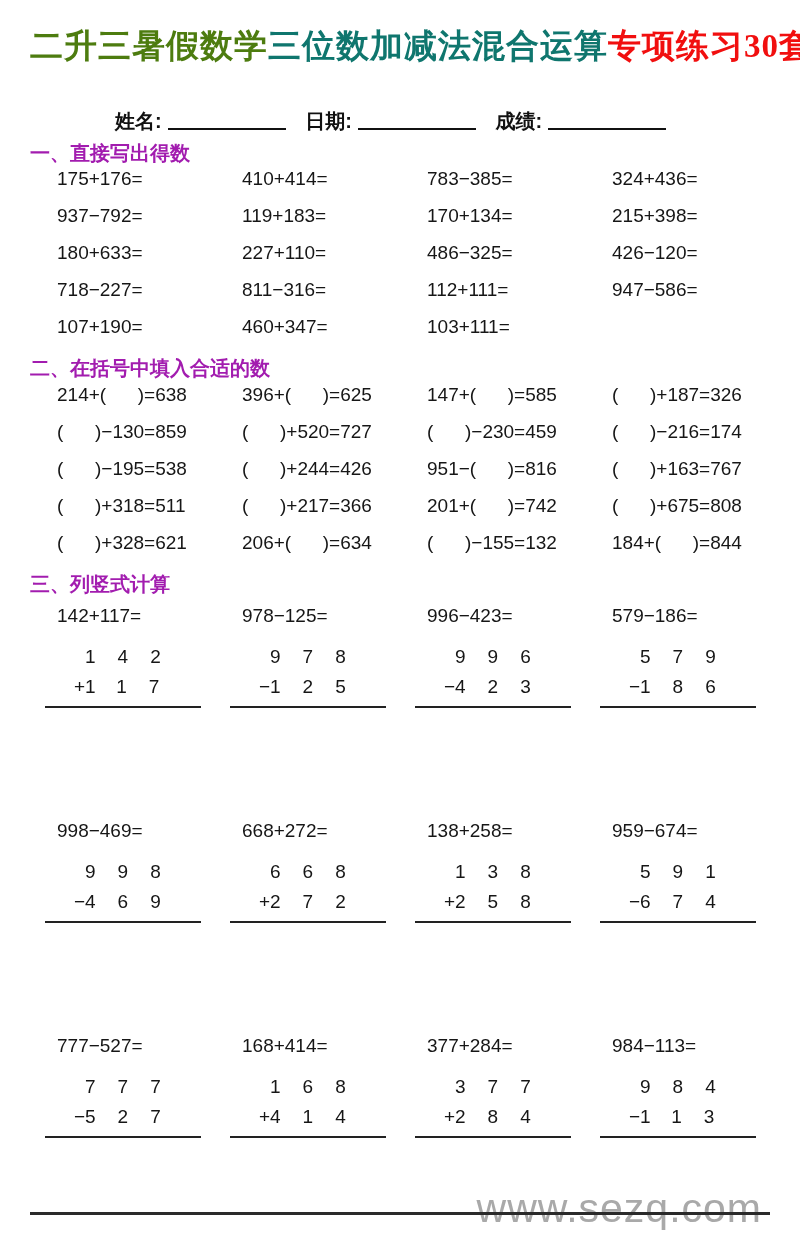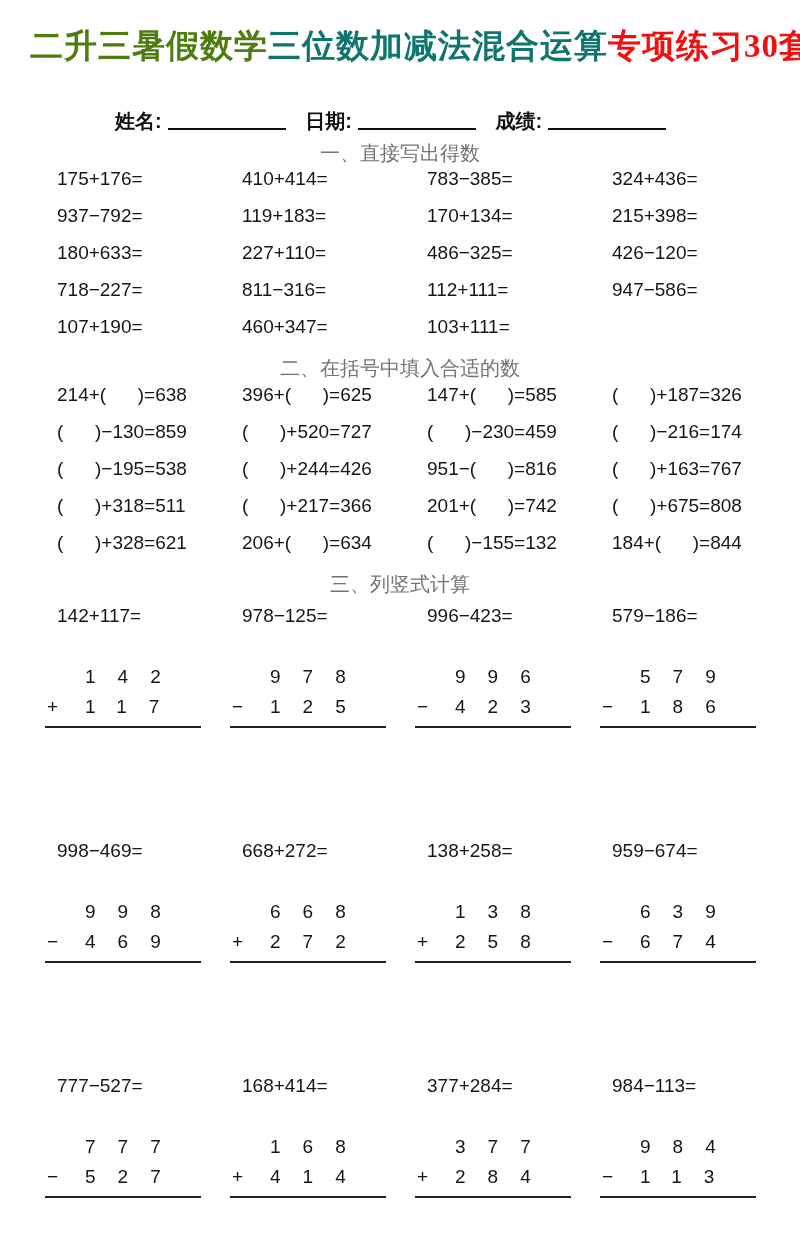--- a/index.html
+++ b/index.html
@@ -50,10 +50,9 @@
   
   .sec-heading {
     font-size: 20px;
-    font-weight: normal;
+    font-weight: bold;
     height: 26px;
-    color: #737373;
-    text-align: center;
+    color: #a21caf;
   }
   .h1 { margin-top: 6px; }
   .h2 { margin-top: 2px; }

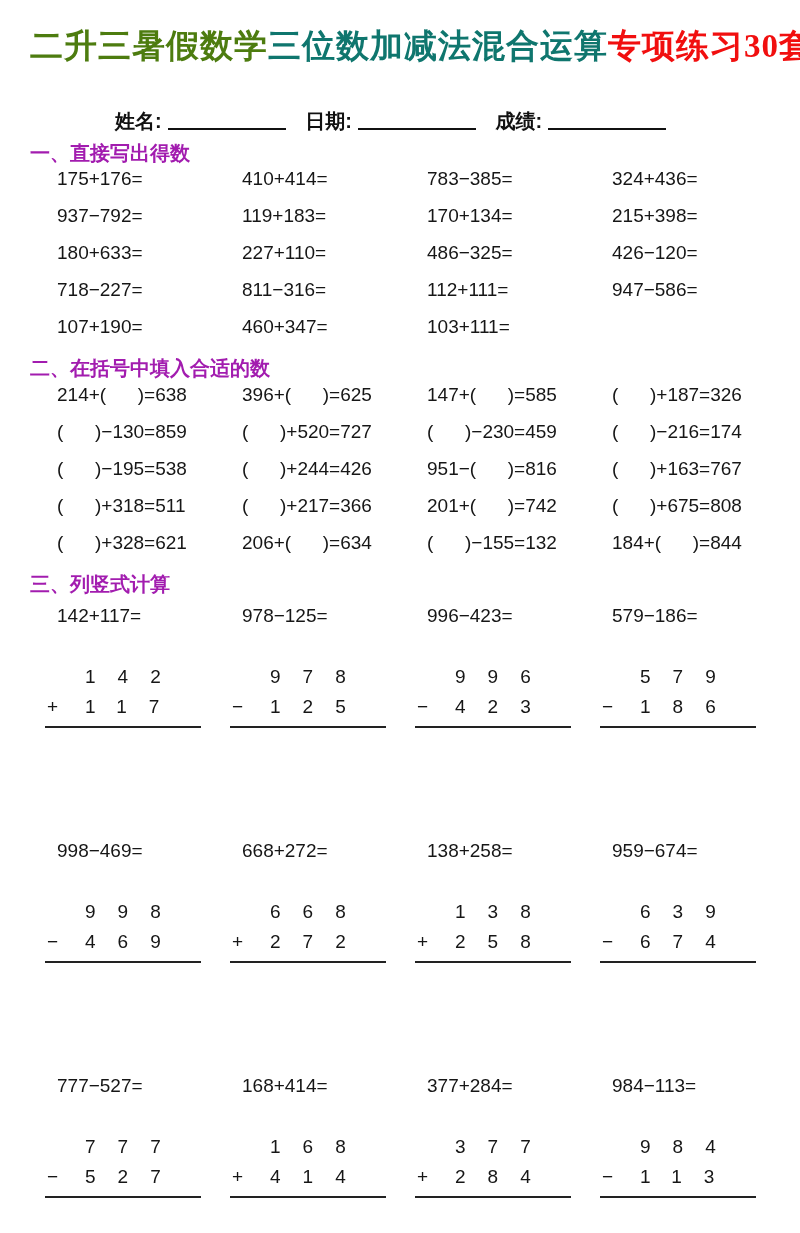--- a/index.html
+++ b/index.html
@@ -77,7 +77,7 @@
   .grid.probrow.gap { margin-top: 112px; }
 
   
-  .grid.vgrid { padding-left: 15px; margin-top: 33px; }
+  .grid.vgrid { padding-left: 15px; margin-top: 13px; text-align: right; }
   .vblock { width: 170px; }
   .vrow {
     display: flex;

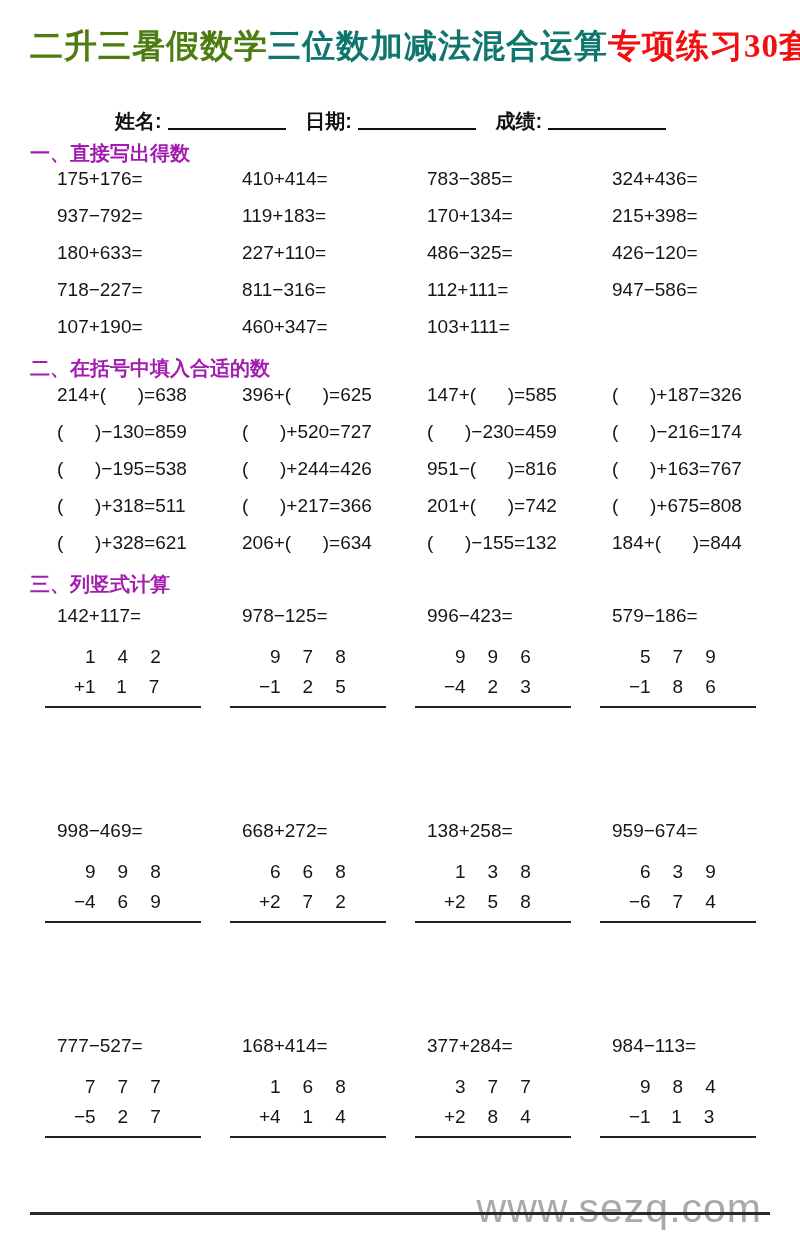--- a/index.html
+++ b/index.html
@@ -273,7 +273,7 @@
     <div class="vblock">
       <div class="vrow">
           <span class="vop"></span>
-          <span class="vdigits">639</span>
+          <span class="vdigits">591</span>
         </div>
       <div class="vrow">
           <span class="vop">−</span>

